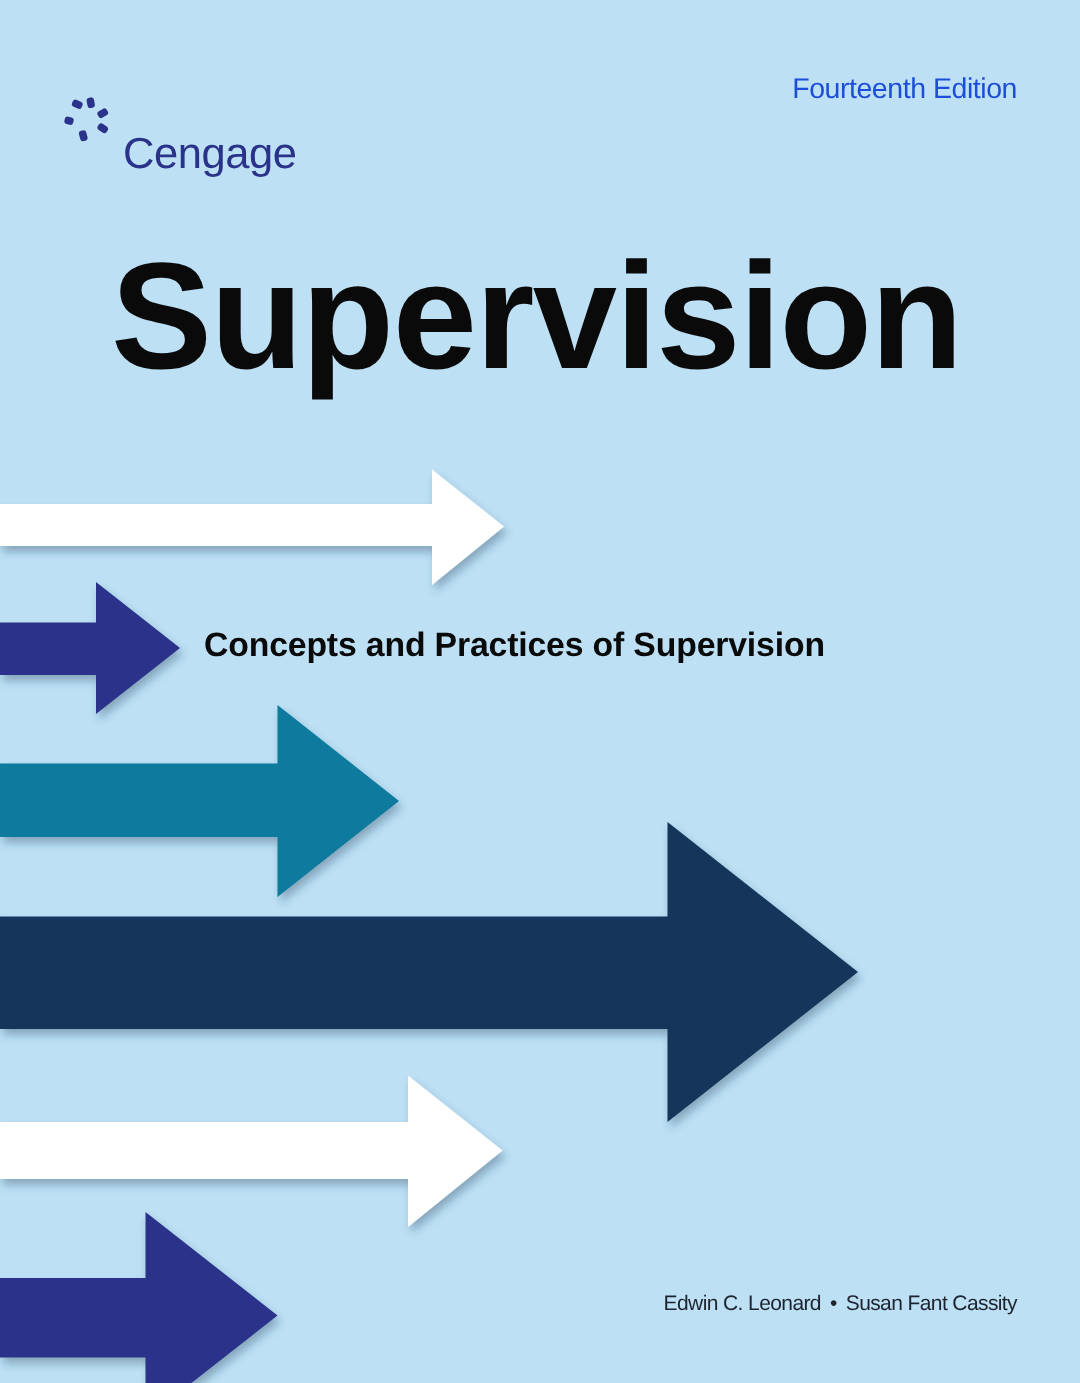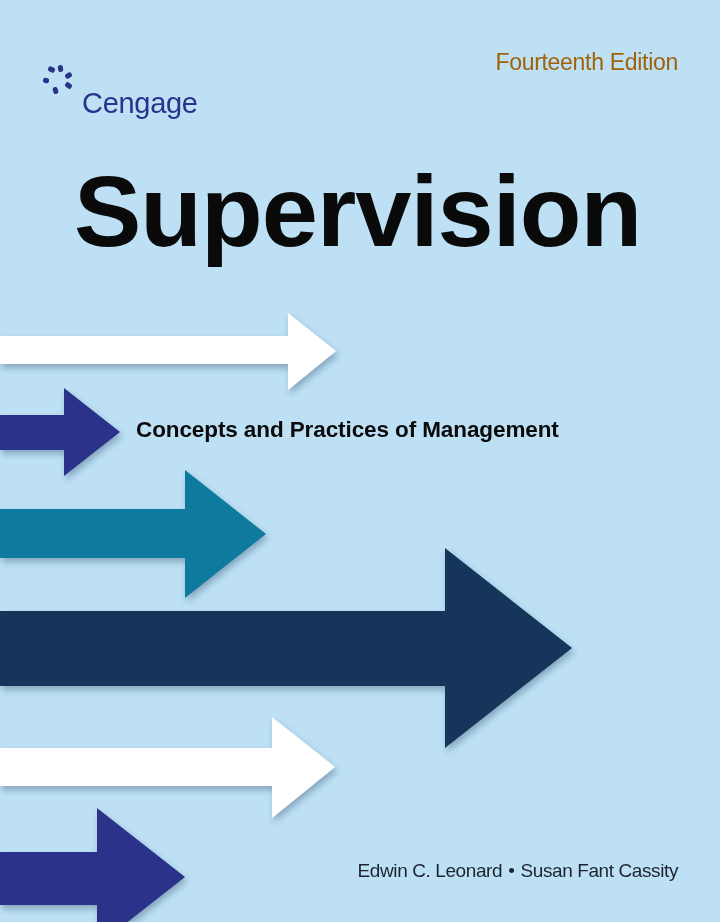--- a/index.html
+++ b/index.html
@@ -19,7 +19,7 @@
   }
   .edition {
     position: absolute; right: 42px; top: 49px;
-    font-size: 23px; color: #a16207; letter-spacing: -0.3px;
+    font-size: 19px; color: #1d4ed8; letter-spacing: -0.3px;
   }
   .title {
     position: absolute; left: 74px; top: 141px;

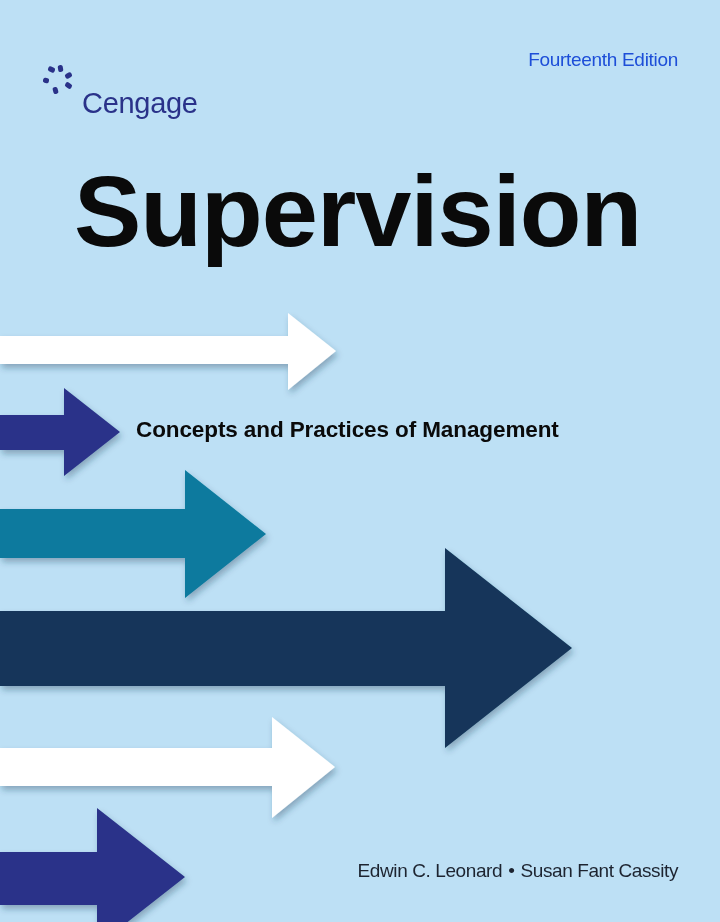--- a/index.html
+++ b/index.html
@@ -82,7 +82,7 @@
 
   <div class="title">Supervision</div>
 
-  <div class="subtitle">Concepts and Practices of Management</div>
+  <div class="subtitle">Concepts and Practices of Supervision</div>
 
   <div class="authors">
     <span>Edwin C. Leonard</span><span class="sep">•</span><span>Susan Fant Cassity</span>

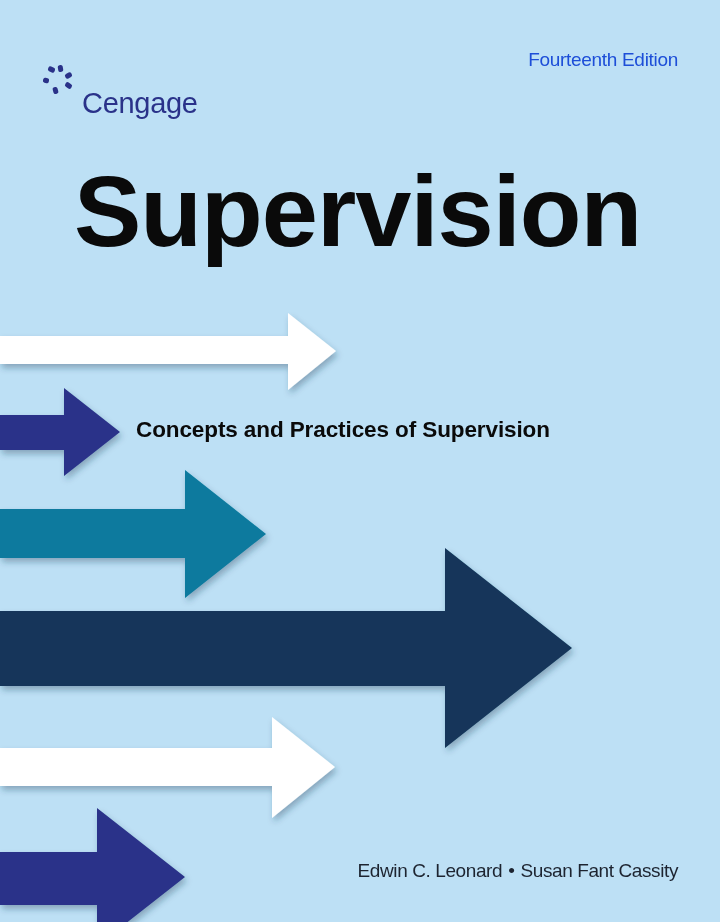--- a/index.html
+++ b/index.html
@@ -34,7 +34,7 @@
   }
   .authors {
     position: absolute; right: 42px; top: 860px;
-    font-size: 19px; color: #1d2430; letter-spacing: -0.4px;
+    font-size: 14px; color: #1d2430; letter-spacing: -0.4px;
   }
   .authors .sep { margin: 0 6px; }
   svg.arrows { position: absolute; left: 0; top: 0; }

